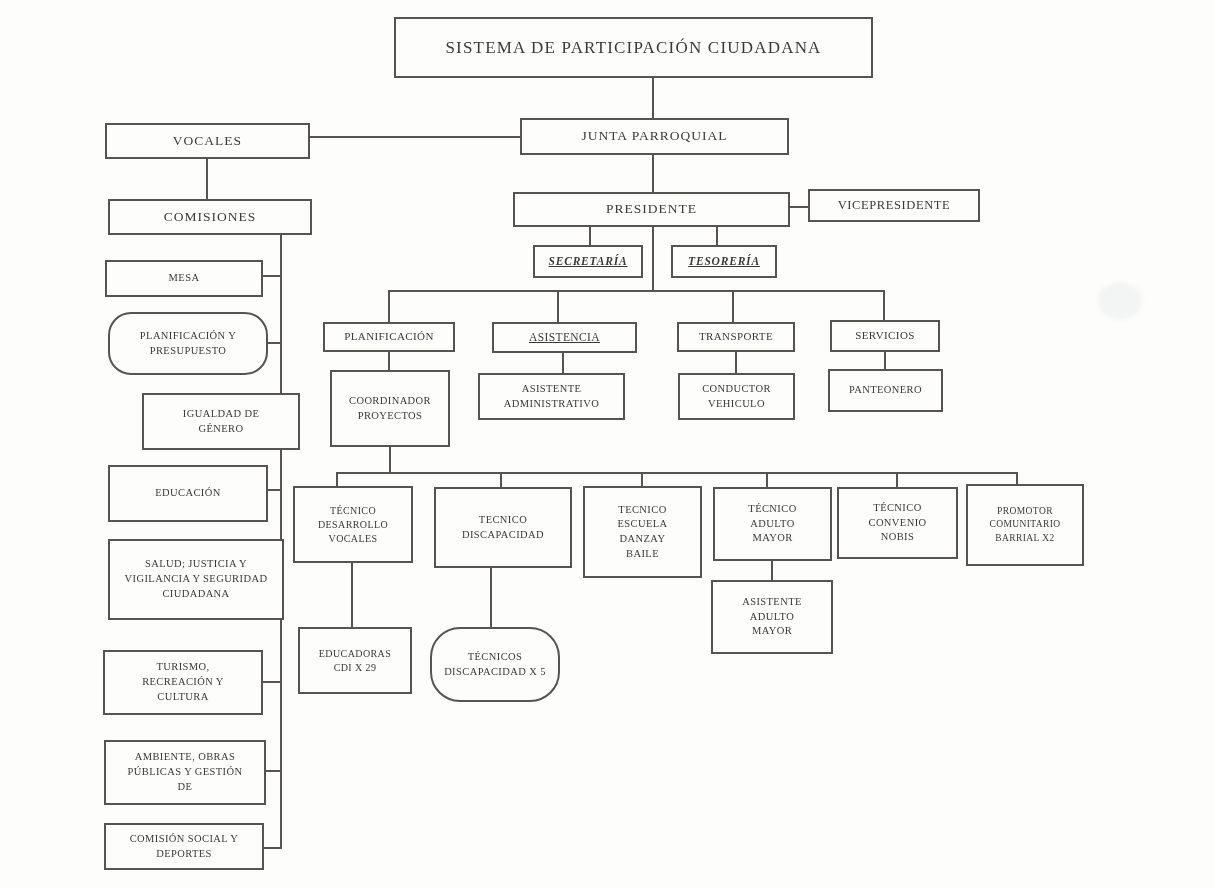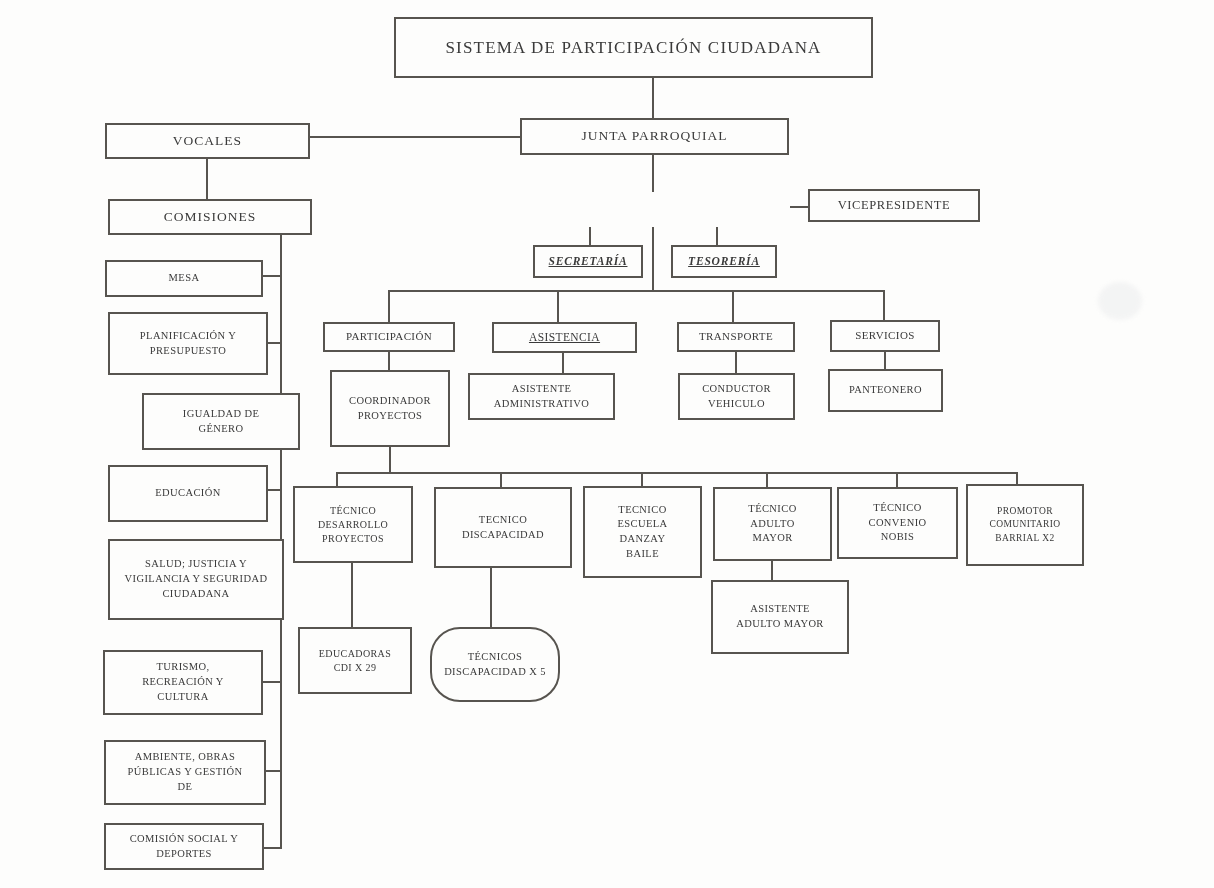--- a/index.html
+++ b/index.html
@@ -85,6 +85,7 @@
   <div class="box fs135" style="left:520px; top:118px; width:269px; height:37px;">JUNTA PARROQUIAL</div>
   <div class="box fs135" style="left:105px; top:123px; width:205px; height:36px;">VOCALES</div>
   <div class="box fs135" style="left:108px; top:199px; width:204px; height:36px;">COMISIONES</div>
+  <div class="box fs135" style="left:513px; top:192px; width:277px; height:35px;">PRESIDENTE</div>
   <div class="box fs125" style="left:808px; top:189px; width:172px; height:33px;">VICEPRESIDENTE</div>
   <div class="box fs115 italic" style="left:533px; top:245px; width:110px; height:33px;">SECRETARÍA</div>
   <div class="box fs115 italic" style="left:671px; top:245px; width:106px; height:33px;">TESORERÍA</div>

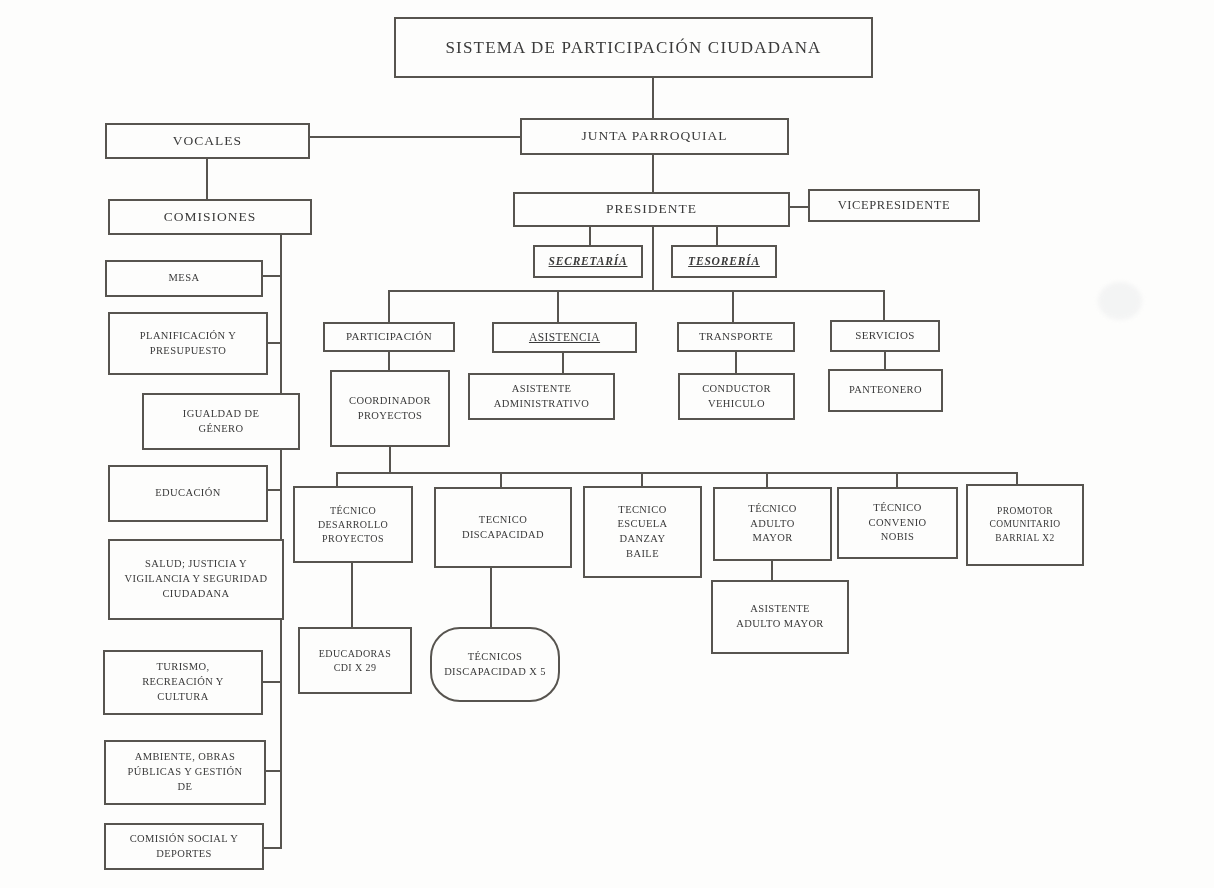--- a/index.html
+++ b/index.html
@@ -108,7 +108,7 @@
   <div class="box fs105" style="left:711px; top:580px; width:138px; height:74px; padding:0 22px;">ASISTENTE ADULTO MAYOR</div>
 
   <div class="box fs105" style="left:105px; top:260px; width:158px; height:37px;">MESA</div>
-  <div class="box fs105" style="left:108px; top:312px; width:160px; height:63px; padding:0 14px;">PLANIFICACIÓN Y PRESUPUESTO</div>
+  <div class="box fs105" style="left:108px; top:312px; width:160px; height:63px; padding:0 14px;border-radius:23px;">PLANIFICACIÓN Y PRESUPUESTO</div>
   <div class="box fs105" style="left:107px; top:393px; width:158px; height:57px; padding:0 24px;margin-left:35px;">IGUALDAD DE GÉNERO</div>
   <div class="box fs105" style="left:108px; top:465px; width:160px; height:57px;">EDUCACIÓN</div>
   <div class="box fs105" style="left:108px; top:539px; width:176px; height:81px; padding:0 12px;">SALUD; JUSTICIA Y VIGILANCIA Y SEGURIDAD CIUDADANA</div>

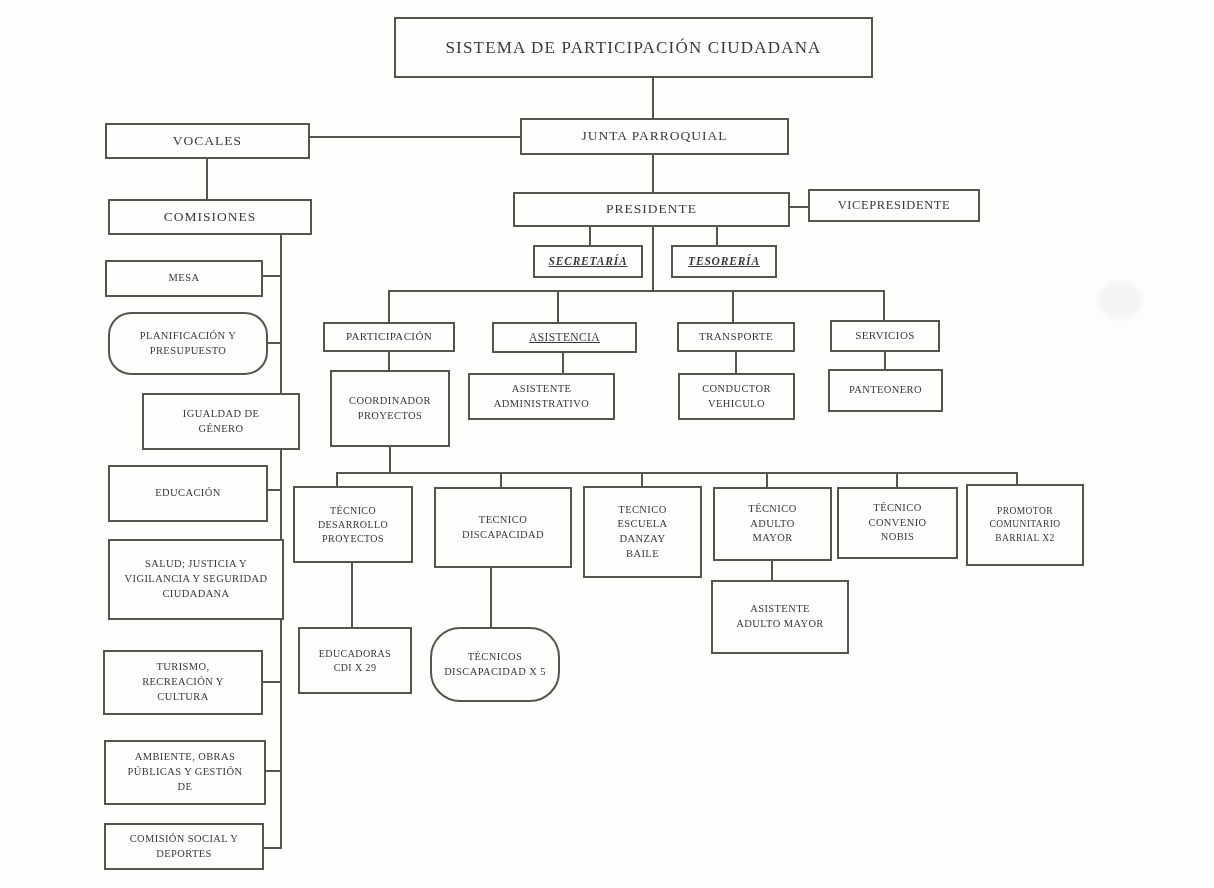--- a/index.html
+++ b/index.html
@@ -89,7 +89,7 @@
   <div class="box fs125" style="left:808px; top:189px; width:172px; height:33px;">VICEPRESIDENTE</div>
   <div class="box fs115 italic" style="left:533px; top:245px; width:110px; height:33px;">SECRETARÍA</div>
   <div class="box fs115 italic" style="left:671px; top:245px; width:106px; height:33px;">TESORERÍA</div>
-  <div class="box fs11" style="left:323px; top:322px; width:132px; height:30px;">PARTICIPACIÓN</div>
+  <div class="box fs11" style="left:323px; top:322px; width:132px; height:30px;">PLANIFICACIÓN</div>
   <div class="box fs115" style="left:492px; top:322px; width:145px; height:31px;">ASISTENCIA</div>
   <div class="box fs11" style="left:677px; top:322px; width:118px; height:30px;">TRANSPORTE</div>
   <div class="box fs11" style="left:830px; top:320px; width:110px; height:32px;">SERVICIOS</div>

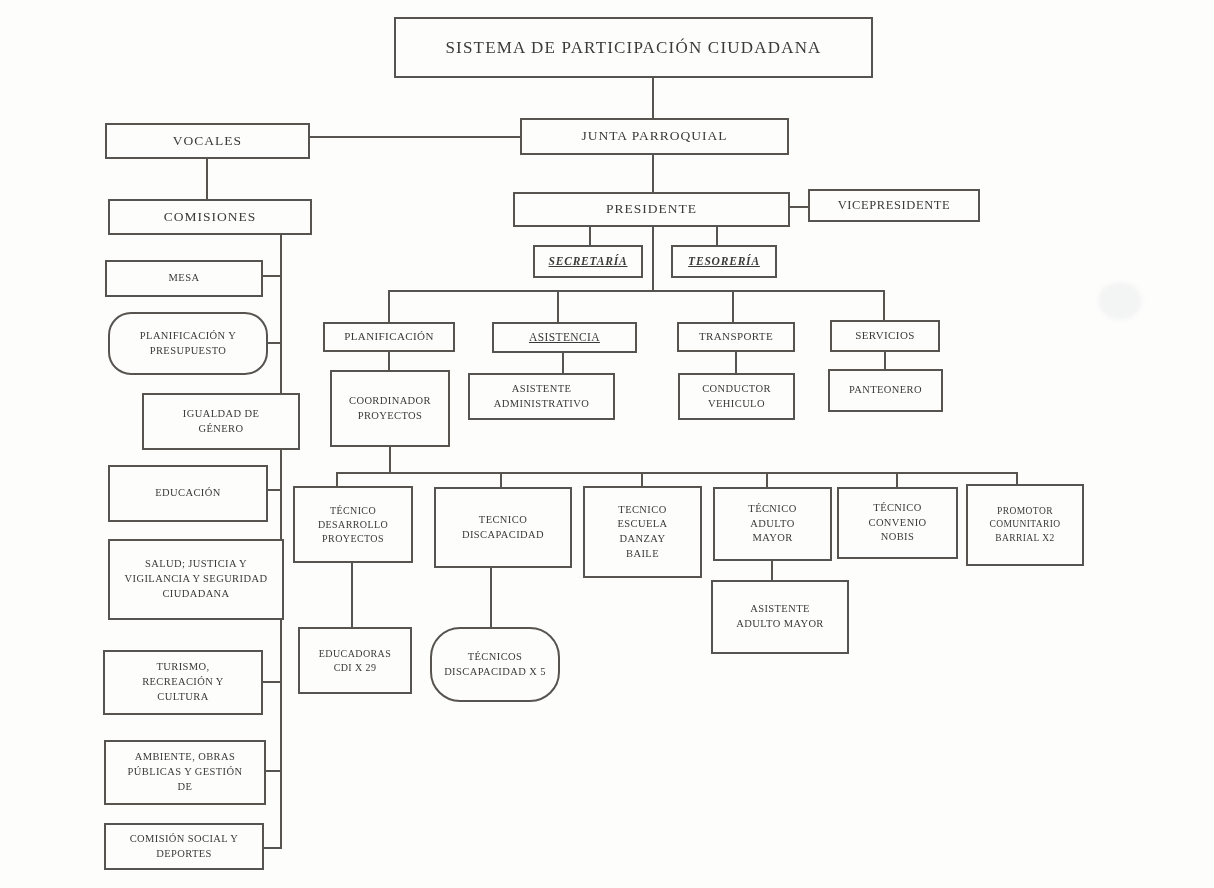--- a/index.html
+++ b/index.html
@@ -94,7 +94,7 @@
   <div class="box fs11" style="left:677px; top:322px; width:118px; height:30px;">TRANSPORTE</div>
   <div class="box fs11" style="left:830px; top:320px; width:110px; height:32px;">SERVICIOS</div>
   <div class="box fs105" style="left:330px; top:370px; width:120px; height:77px; padding:8px 14px;">COORDINADOR PROYECTOS</div>
-  <div class="box fs105" style="left:468px; top:373px; width:147px; height:47px; padding:0 14px;">ASISTENTE ADMINISTRATIVO</div>
+  <div class="box fs105" style="left:478px; top:373px; width:147px; height:47px; padding:0 14px;">ASISTENTE ADMINISTRATIVO</div>
   <div class="box fs105" style="left:678px; top:373px; width:117px; height:47px; padding:0 12px;">CONDUCTOR VEHICULO</div>
   <div class="box fs105" style="left:828px; top:369px; width:115px; height:43px;text-align:right;">PANTEONERO</div>
   <div class="box fs10" style="left:293px; top:486px; width:120px; height:77px; padding:0 12px;">TÉCNICO DESARROLLO PROYECTOS</div>

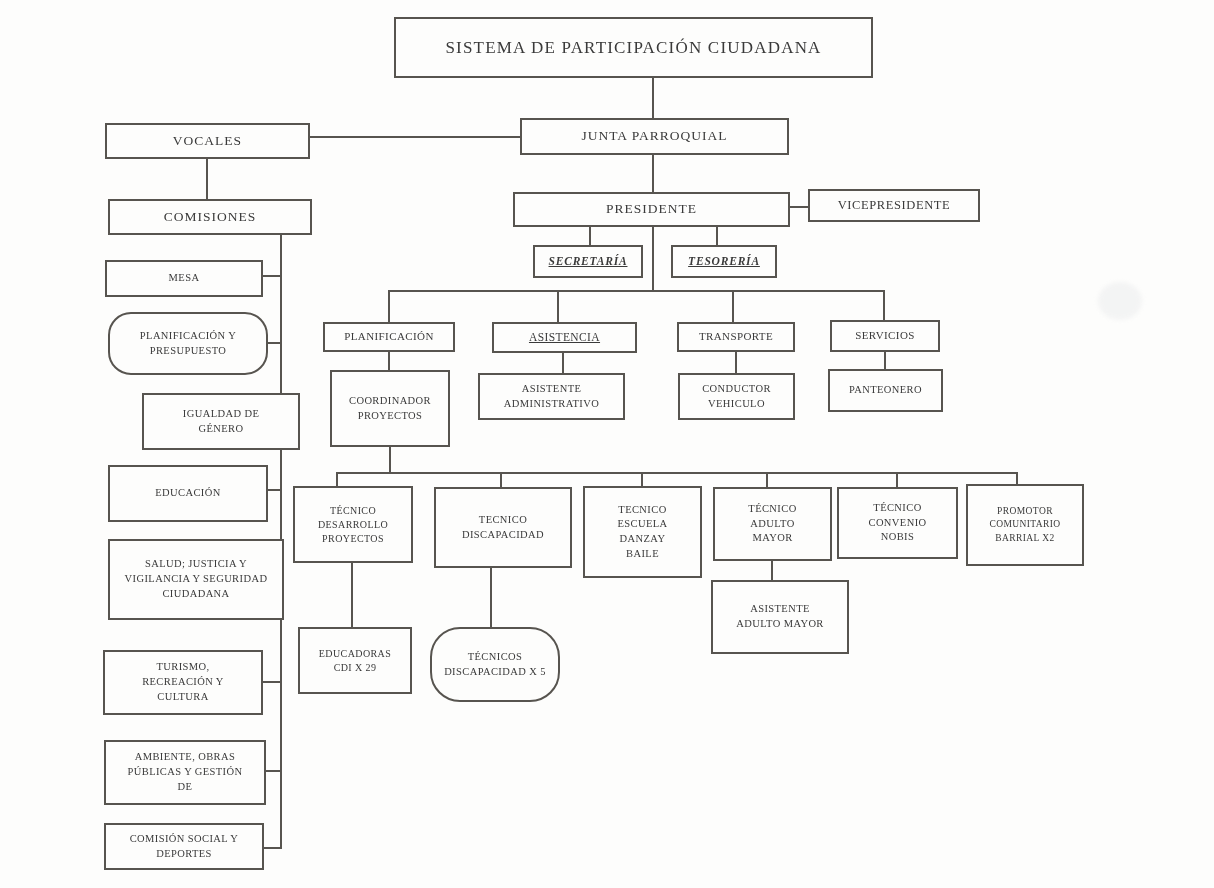--- a/index.html
+++ b/index.html
@@ -97,7 +97,7 @@
   <div class="box fs105" style="left:478px; top:373px; width:147px; height:47px; padding:0 14px;">ASISTENTE ADMINISTRATIVO</div>
   <div class="box fs105" style="left:678px; top:373px; width:117px; height:47px; padding:0 12px;">CONDUCTOR VEHICULO</div>
   <div class="box fs105" style="left:828px; top:369px; width:115px; height:43px;text-align:right;">PANTEONERO</div>
-  <div class="box fs10" style="left:293px; top:486px; width:120px; height:77px; padding:0 12px;">TÉCNICO DESARROLLO PROYECTOS</div>
+  <div class="box fs10" style="left:293px; top:486px; width:120px; height:77px; padding:0 12px;">TÉCNICO DESARROLLO VOCALES</div>
   <div class="box fs105" style="left:434px; top:487px; width:138px; height:81px; padding:0 12px;">TECNICO DISCAPACIDAD</div>
   <div class="box fs105" style="left:583px; top:486px; width:119px; height:92px; padding:0 24px;">TECNICO ESCUELA DANZAY BAILE</div>
   <div class="box fs105" style="left:713px; top:487px; width:119px; height:74px; padding:0 24px;">TÉCNICO ADULTO MAYOR</div>

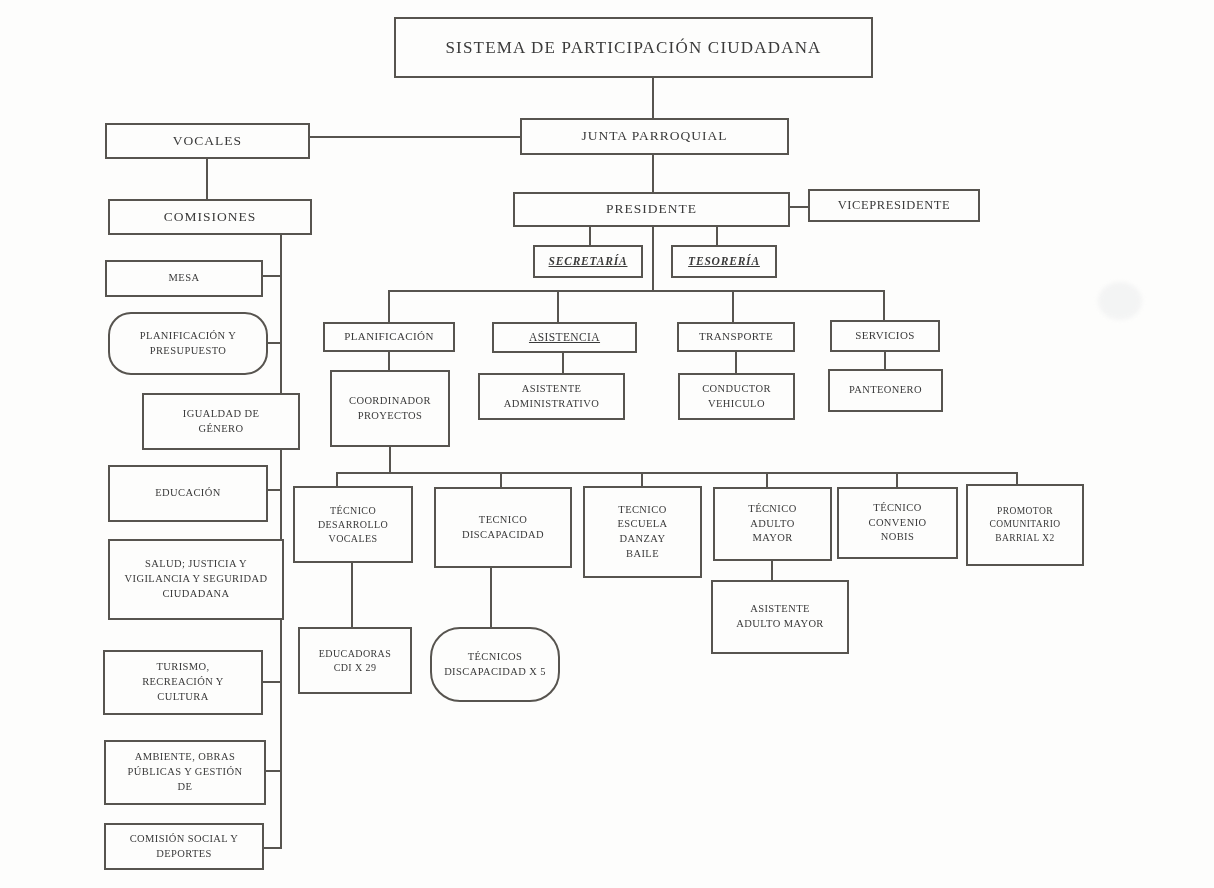--- a/index.html
+++ b/index.html
@@ -105,7 +105,7 @@
   <div class="box fs95" style="left:966px; top:484px; width:118px; height:82px; padding:0 10px;">PROMOTOR COMUNITARIO BARRIAL X2</div>
   <div class="box fs10" style="left:298px; top:627px; width:114px; height:67px; padding:0 10px;">EDUCADORAS CDI X 29</div>
   <div class="box fs105" style="left:430px; top:627px; width:130px; height:75px; padding:0 8px;border-radius:30px;">TÉCNICOS DISCAPACIDAD X 5</div>
-  <div class="box fs105" style="left:711px; top:580px; width:138px; height:74px; padding:0 22px;">ASISTENTE ADULTO MAYOR</div>
+  <div class="box fs105" style="left:711px; top:580px; width:122px; height:74px; padding:0 22px;">ASISTENTE ADULTO MAYOR</div>
 
   <div class="box fs105" style="left:105px; top:260px; width:158px; height:37px;">MESA</div>
   <div class="box fs105" style="left:108px; top:312px; width:160px; height:63px; padding:0 14px;border-radius:23px;">PLANIFICACIÓN Y PRESUPUESTO</div>

